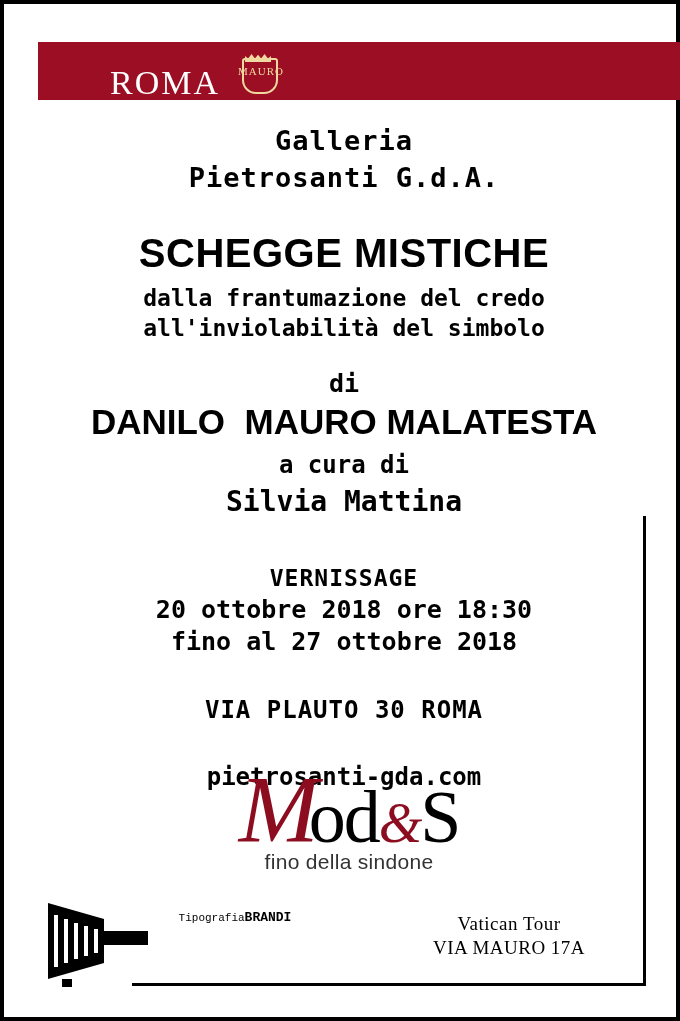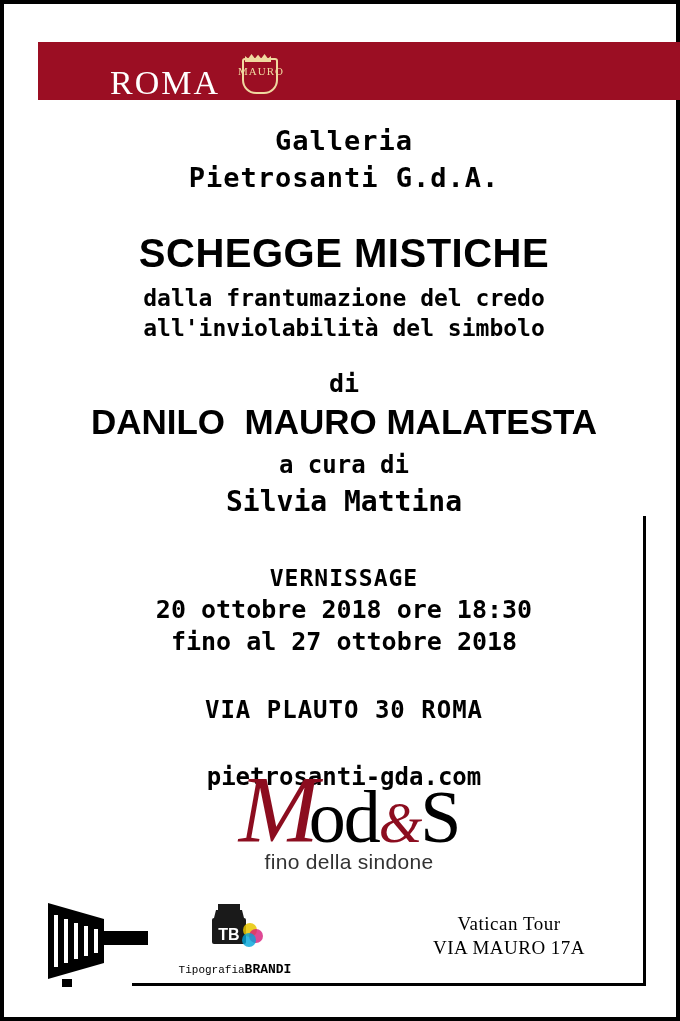--- a/index.html
+++ b/index.html
@@ -343,17 +343,6 @@
   </div>
 
   <div class="brandi">
-    <div class="brandi-mark">
-      <svg width="62" height="52" viewBox="0 0 62 52" xmlns="http://www.w3.org/2000/svg">
-        <rect x="14" y="2" width="22" height="6" fill="#1a1a1a"></rect>
-        <path d="M12 8 H38 L40 16 H10 Z" fill="#1a1a1a"></path>
-        <rect x="8" y="16" width="34" height="26" rx="2" fill="#1a1a1a"></rect>
-        <text x="25" y="38" font-family="Liberation Sans, sans-serif" font-size="16" font-weight="bold" fill="#ffffff" text-anchor="middle">TB</text>
-        <circle cx="46" cy="28" r="7" fill="#e8c600" opacity="0.85"></circle>
-        <circle cx="52" cy="34" r="7" fill="#d61c7a" opacity="0.8"></circle>
-        <circle cx="45" cy="38" r="7" fill="#00a5da" opacity="0.8"></circle>
-      </svg>
-    </div>
     <div class="brandi-text"><span>Tipografia</span><b>BRANDI</b></div>
   </div>
 

